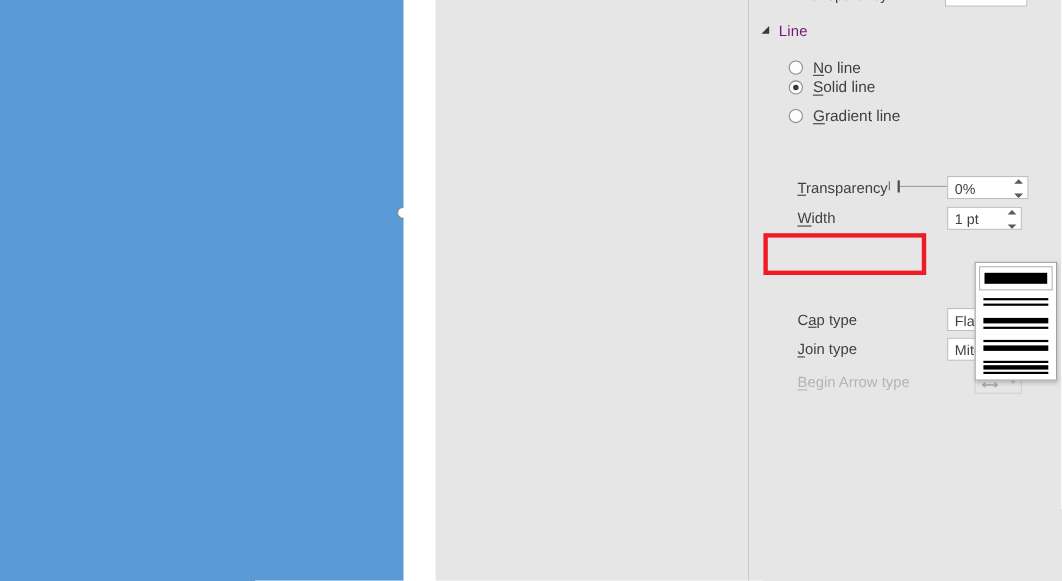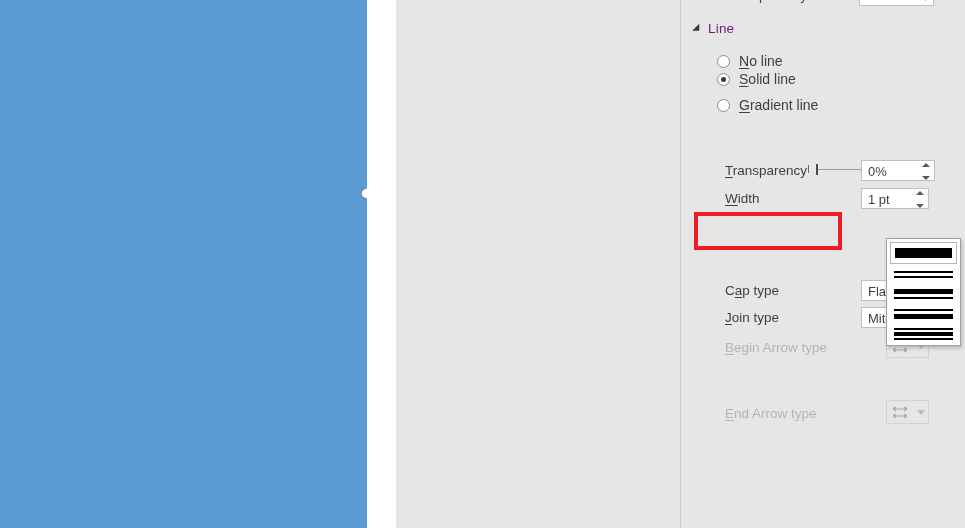--- a/index.html
+++ b/index.html
@@ -375,20 +375,6 @@
     </div>
 
 
-    <div class="prop-row" style="top:402px">
-      <div class="prop-label disabled"><span class="u">E</span>nd Arrow type</div>
-      <div class="btn-split ghost" style="left:205px; top:-2px; width:43px; height:24px;">
-        <div class="split-main">
-          <svg width="20" height="15" viewBox="0 0 20 15">
-            <path d="M3 4 H17 M3 4 l3 -2 M3 4 l3 2 M17 4 l-3 -2 M17 4 l-3 2" stroke="#a8a8a8" stroke-width="1.2" fill="none"></path>
-            <path d="M3 11 H17 M3 11 l3 -2 M3 11 l3 2 M17 11 l-3 -2 M17 11 l-3 2" stroke="#a8a8a8" stroke-width="1.2" fill="none"></path>
-          </svg>
-        </div>
-        <div class="split-arrow">
-          <span class="caret disabled"></span>
-        </div>
-      </div>
-    </div>
 
 
   </div>

